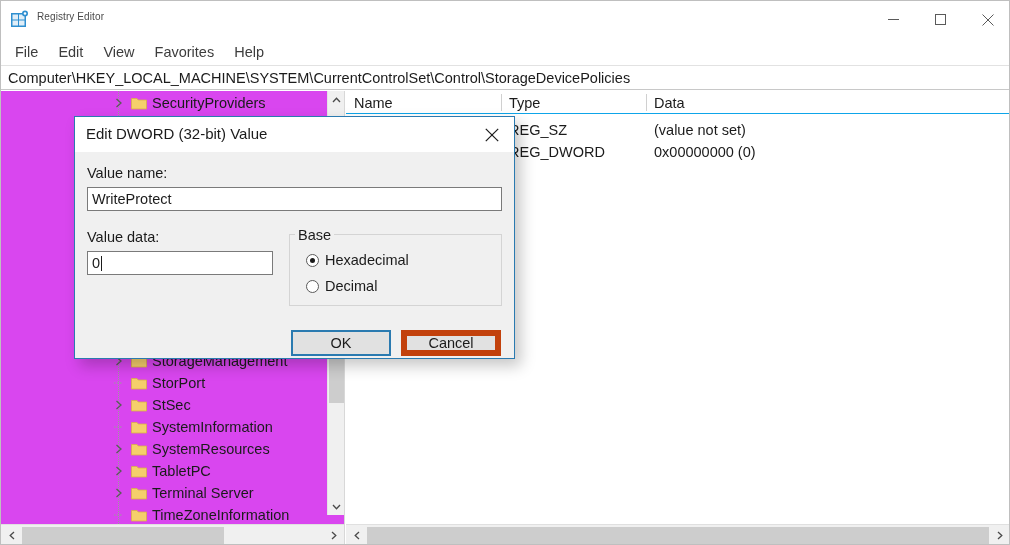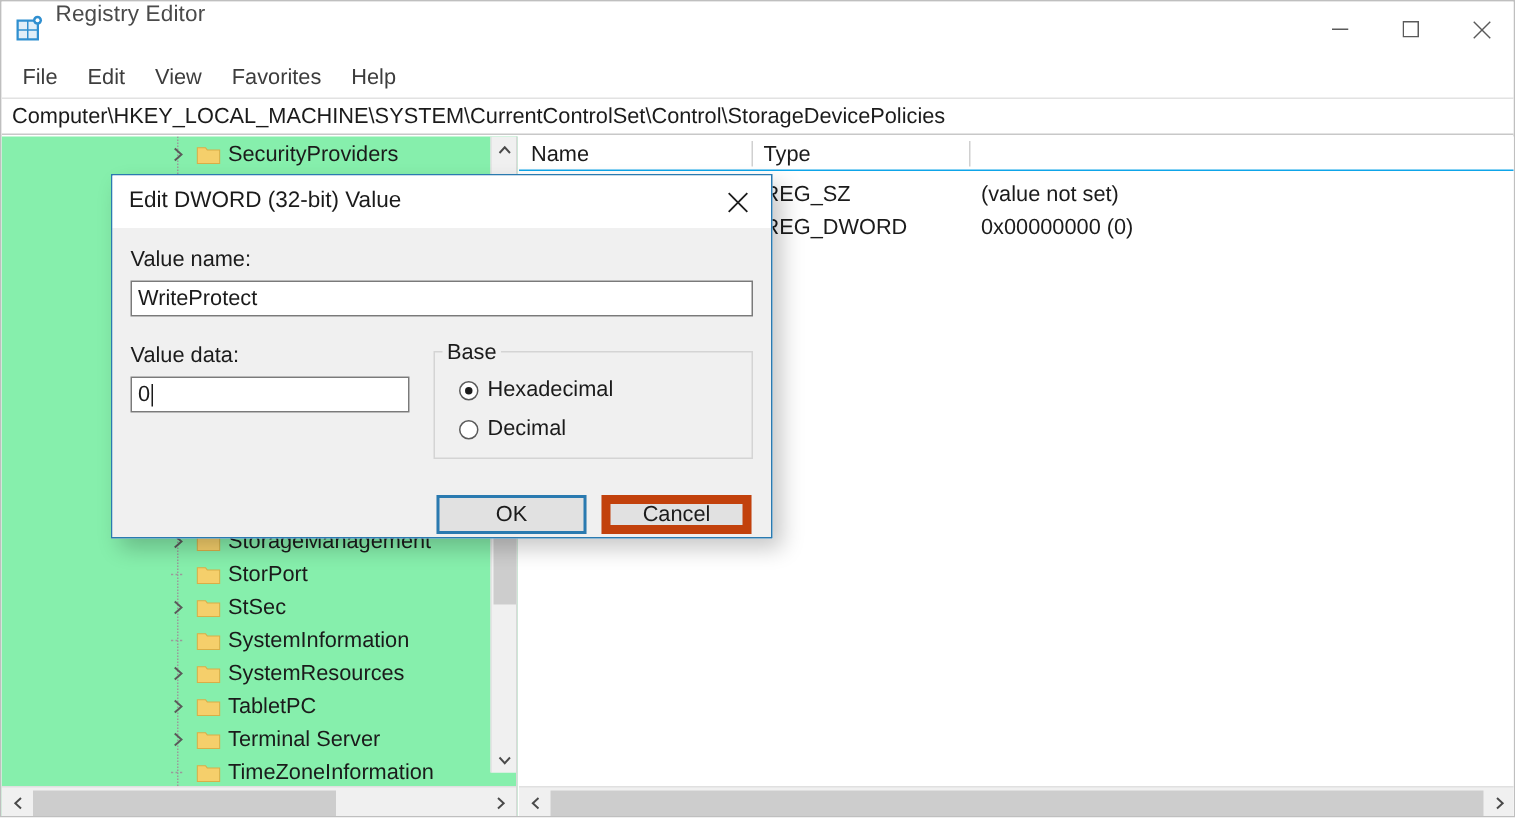--- a/index.html
+++ b/index.html
@@ -28,8 +28,8 @@
     position: absolute; left: 9px; top: 9px; width: 19px; height: 19px;
   }
   .title-text {
-    position: absolute; left: 36px; top: 0;
-    font-size: 15px; color: #4a4a4a; letter-spacing: .1px;
+    position: absolute; left: 36px; top: 10px;
+    font-size: 10px; color: #4a4a4a; letter-spacing: .1px;
   }
   .win-btns {
     position: absolute; right: 0; top: 0; height: 37px;

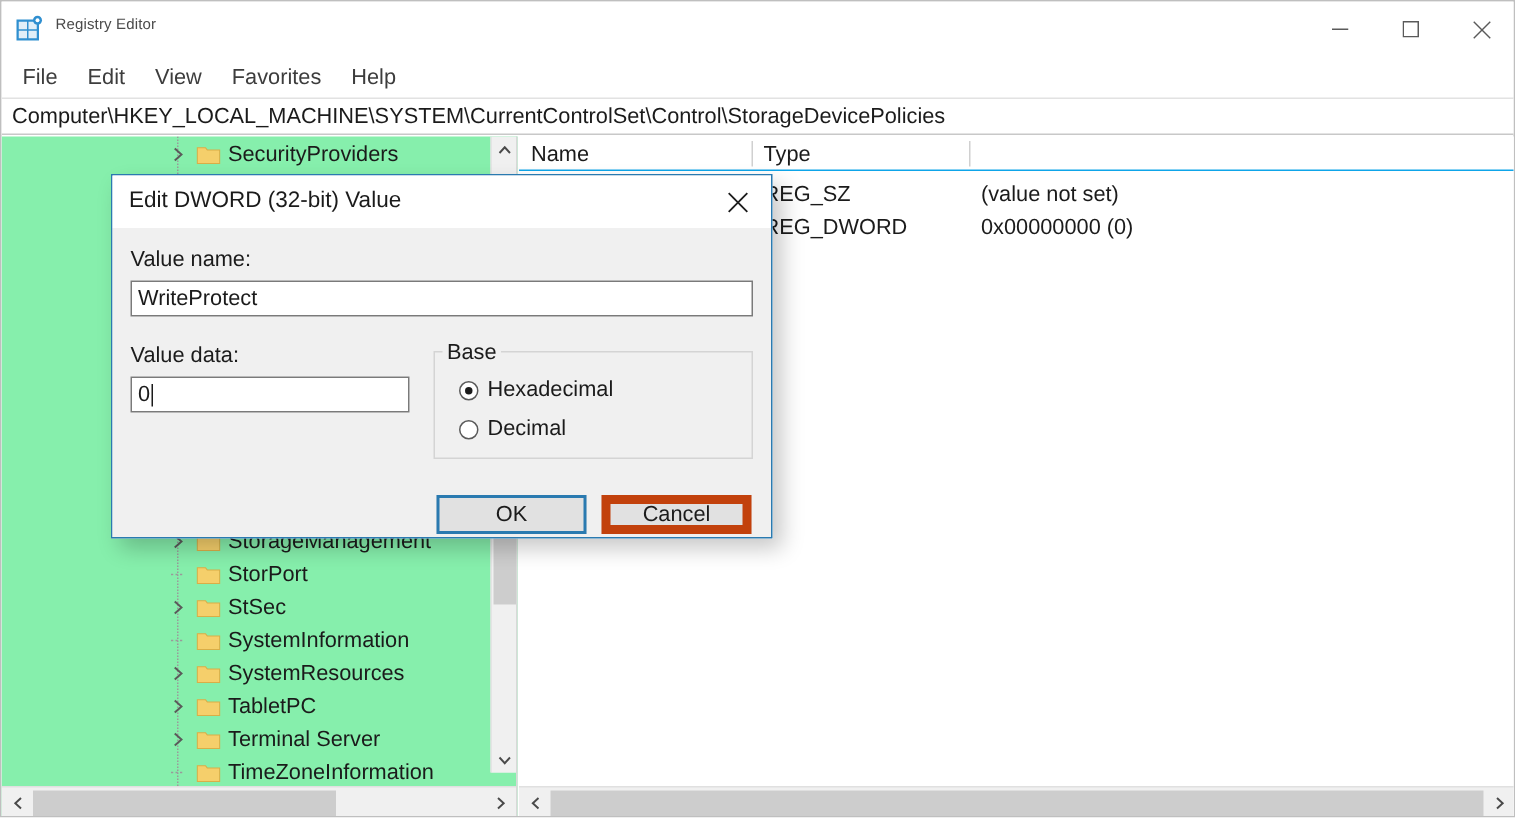--- a/index.html
+++ b/index.html
@@ -76,7 +76,7 @@
   
   .tree-pane {
     position: absolute; left: 0; top: 0; width: 344px; height: 455px;
-    background: #86efac;
+    background: #d946ef;
     border-right: 1px solid #d8d8d8;
     overflow: hidden;
   }

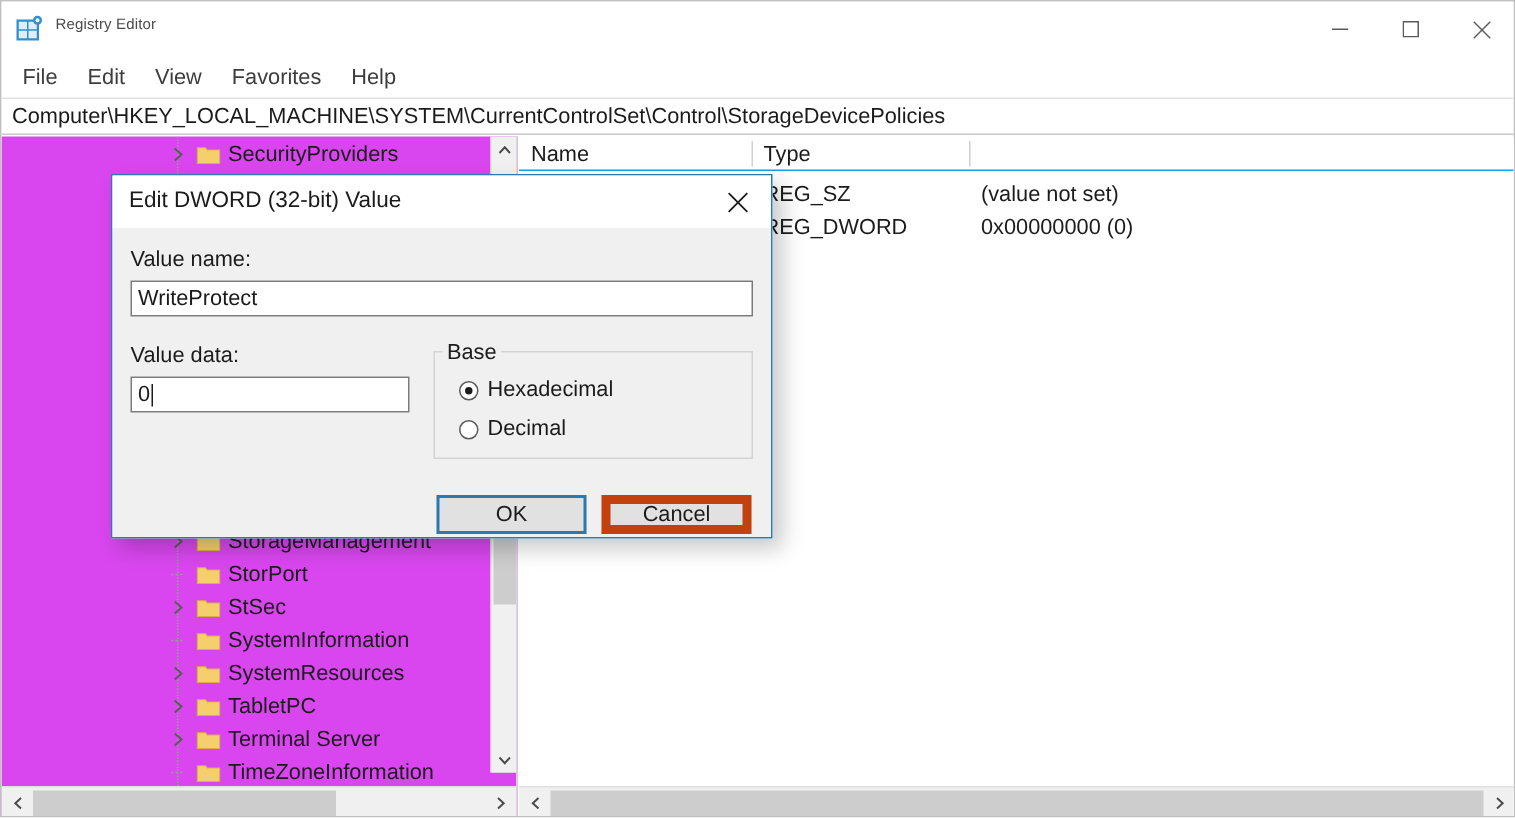--- a/index.html
+++ b/index.html
@@ -489,6 +489,7 @@
         <span class="col-div" style="left:155px;"></span>
         <span class="col" style="left:155px; width:145px;">Type</span>
         <span class="col-div" style="left:300px;"></span>
+        <span class="col" style="left:300px; width:365px;">Data</span>
       </div>
 
       <div class="value-row" style="top:28px;">

